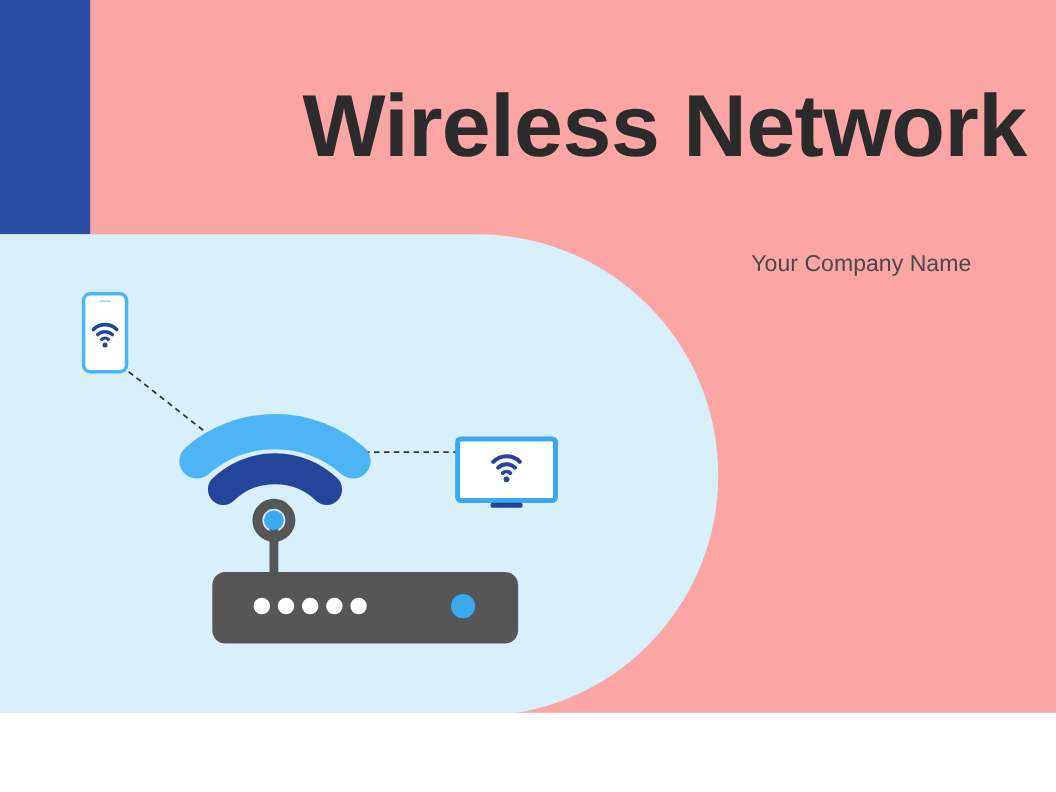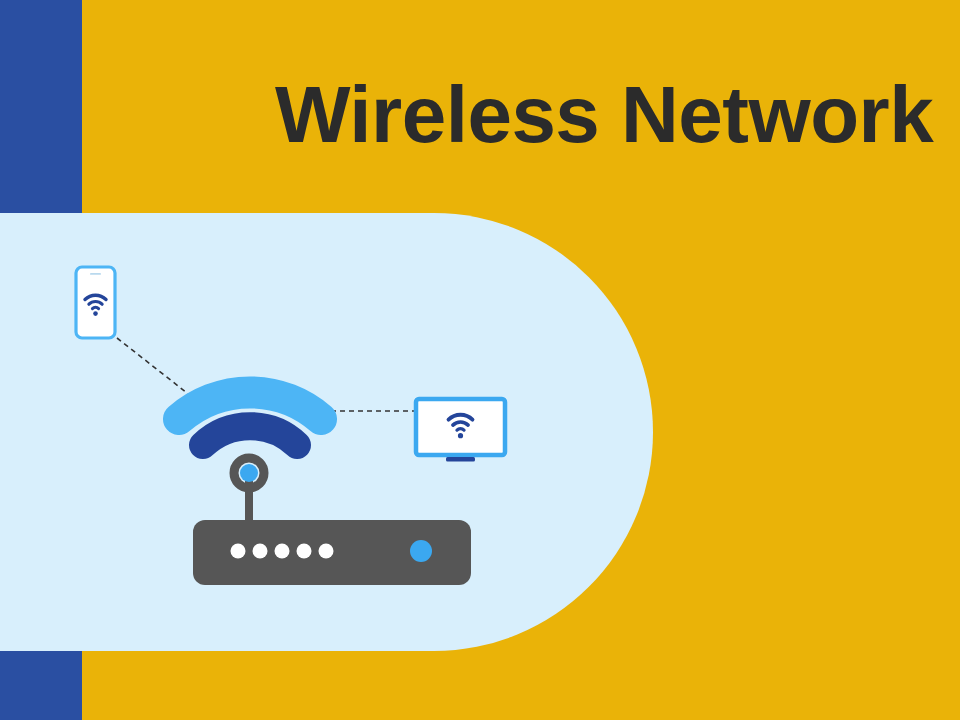--- a/index.html
+++ b/index.html
@@ -17,8 +17,8 @@
   #slide {
     position: relative;
     width: 960px;
-    height: 720px;
-    background: #eab308;
+    height: 648px;
+    background: #fca5a5;
     overflow: hidden;
   }
 

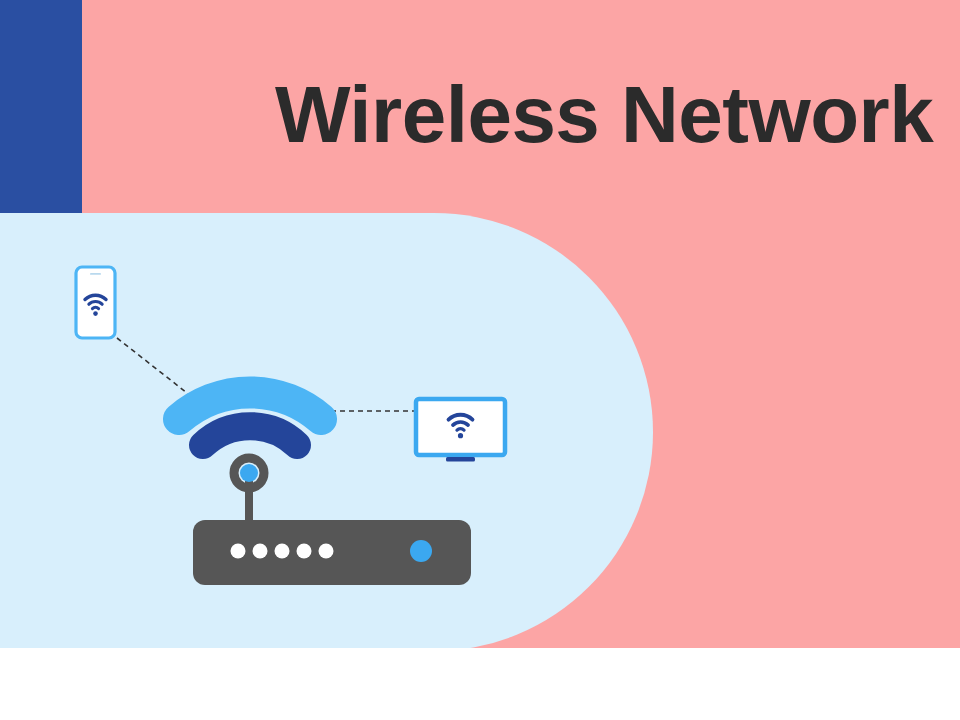--- a/index.html
+++ b/index.html
@@ -89,6 +89,7 @@
 
   <div id="title">Wireless Network</div>
 
+  <div id="company">Your Company Name</div>
 
   <div id="diagram">
     <svg width="653" height="438" viewBox="0 0 653 438" xmlns="http://www.w3.org/2000/svg">

